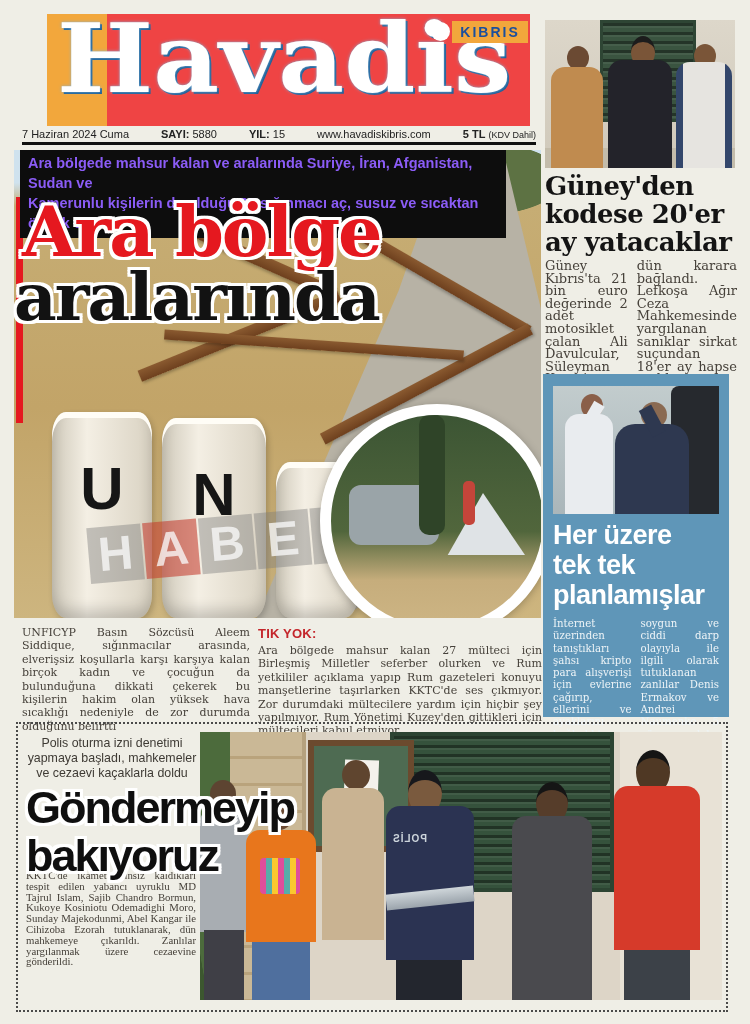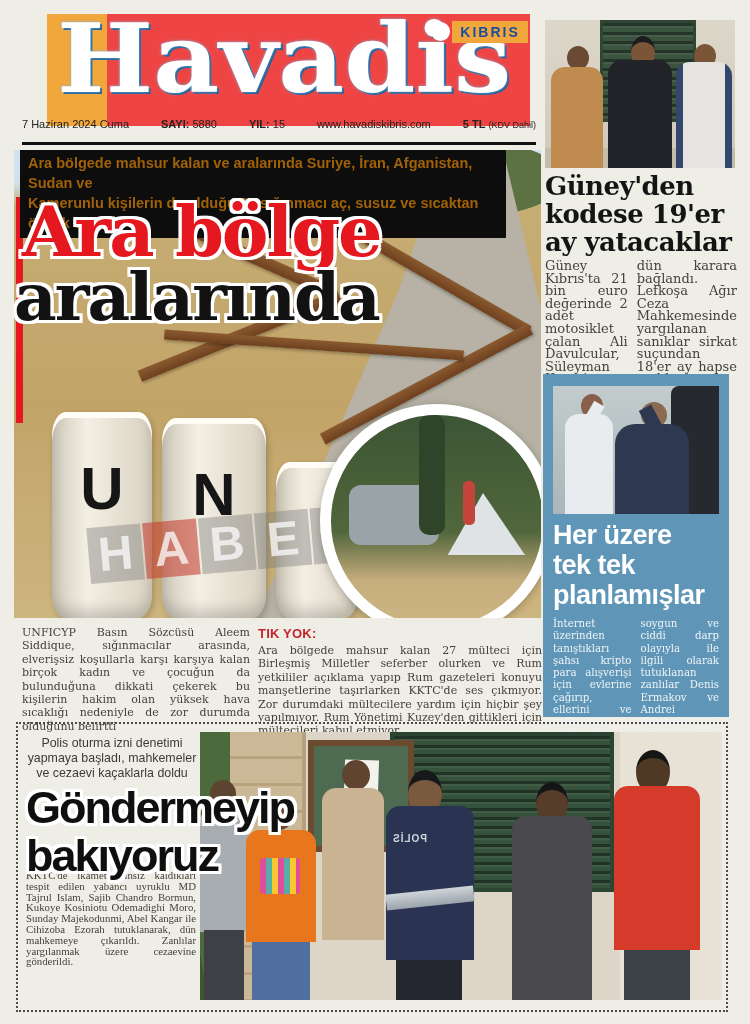--- a/index.html
+++ b/index.html
@@ -18,7 +18,7 @@
     color:#1a4f9e;font-weight:bold;font-size:14px;letter-spacing:2px;
     text-align:center;line-height:22px;}
   .i-dot{left:384px;top:8px;width:19px;height:19px;background:#fff;border-radius:50%;}
-  .dateline{left:22px;top:116px;width:514px;height:15px;font-size:11px;color:#222;
+  .dateline{left:22px;top:126px;width:514px;height:15px;font-size:11px;color:#222;
     display:flex;justify-content:space-between;align-items:center;}
   .dateline b{font-weight:bold;}
   .date-rule{left:22px;top:142px;width:514px;height:3px;background:#111;}

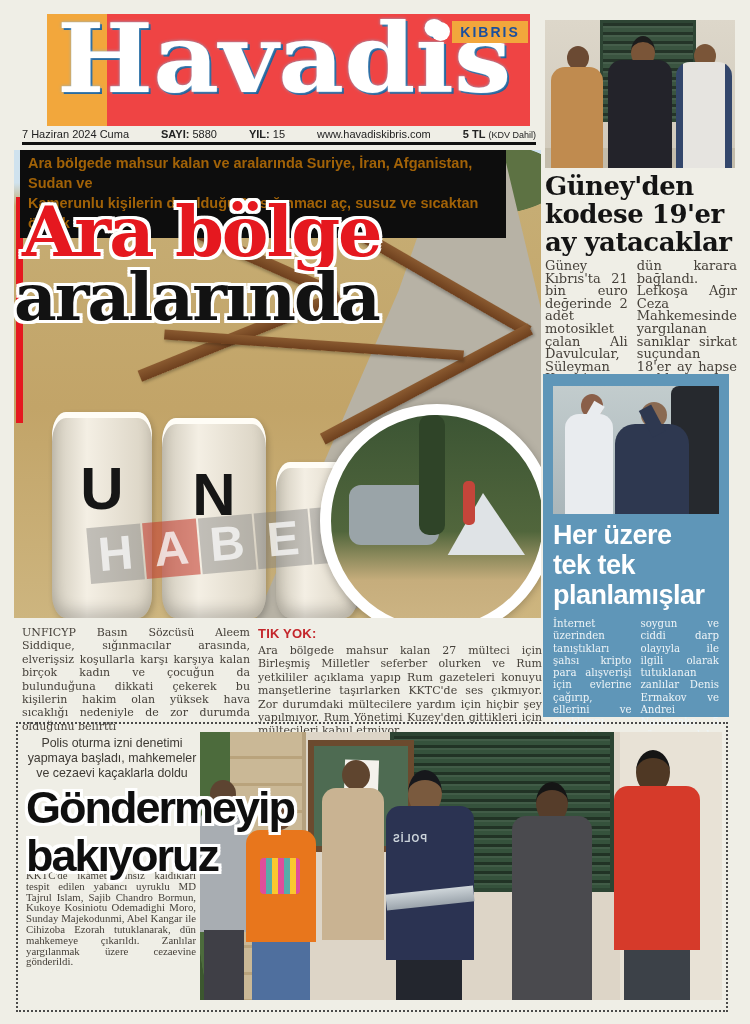--- a/index.html
+++ b/index.html
@@ -30,7 +30,7 @@
   .torso{border-radius:14px 14px 0 0;}
 
   
-  .kicker-banner{left:20px;top:150px;background:#0d0d0d;color:#a16207;padding:3px 8px 5px 8px;
+  .kicker-banner{left:20px;top:150px;background:#0d0d0d;color:#8b5cf6;padding:3px 8px 5px 8px;
     font-weight:bold;font-size:14.5px;line-height:20px;z-index:6;width:max-content;max-width:470px;}
   .lead-photo{left:14px;top:150px;width:527px;height:468px;
     background:linear-gradient(180deg,#cfe2ee 0%,#cfe2ee 7%,#c6ad74 12%,#c2a468 55%,#cdb57f 100%);}

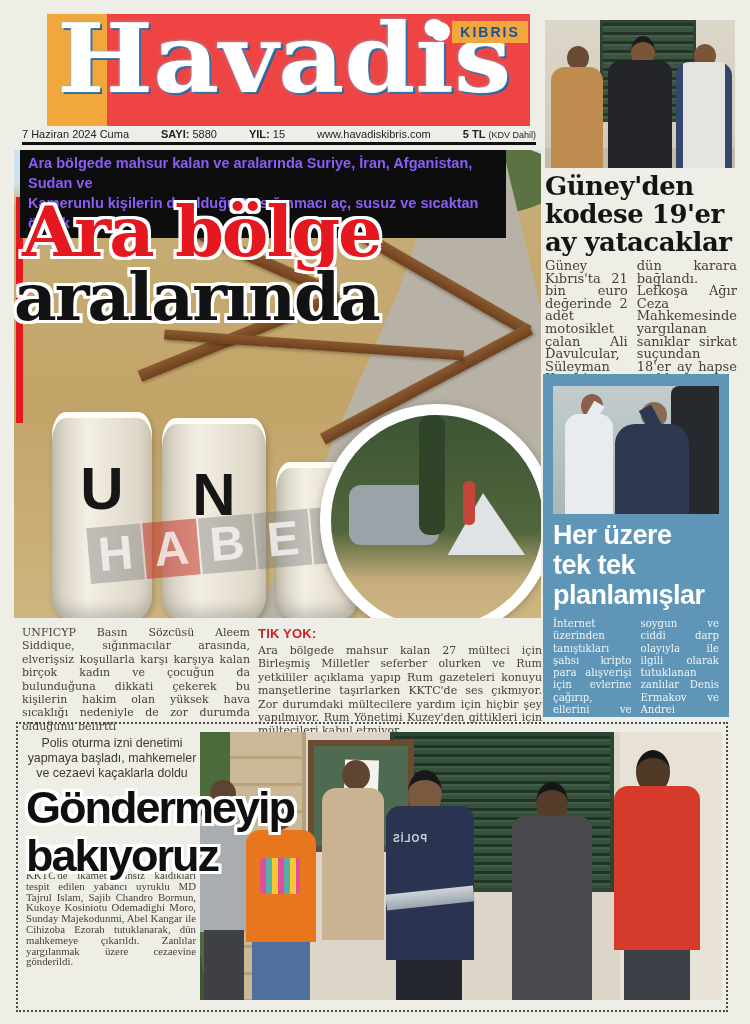--- a/index.html
+++ b/index.html
@@ -114,7 +114,7 @@
   </div>
   <div class="abs guney-headline">
     <div>Güney'den</div>
-    <div>kodese 19'er</div>
+    <div>kodese 20'er</div>
     <div>ay yatacaklar</div>
   </div>
   <div class="abs two-col" style="left:545px;top:260px;width:192px;">

